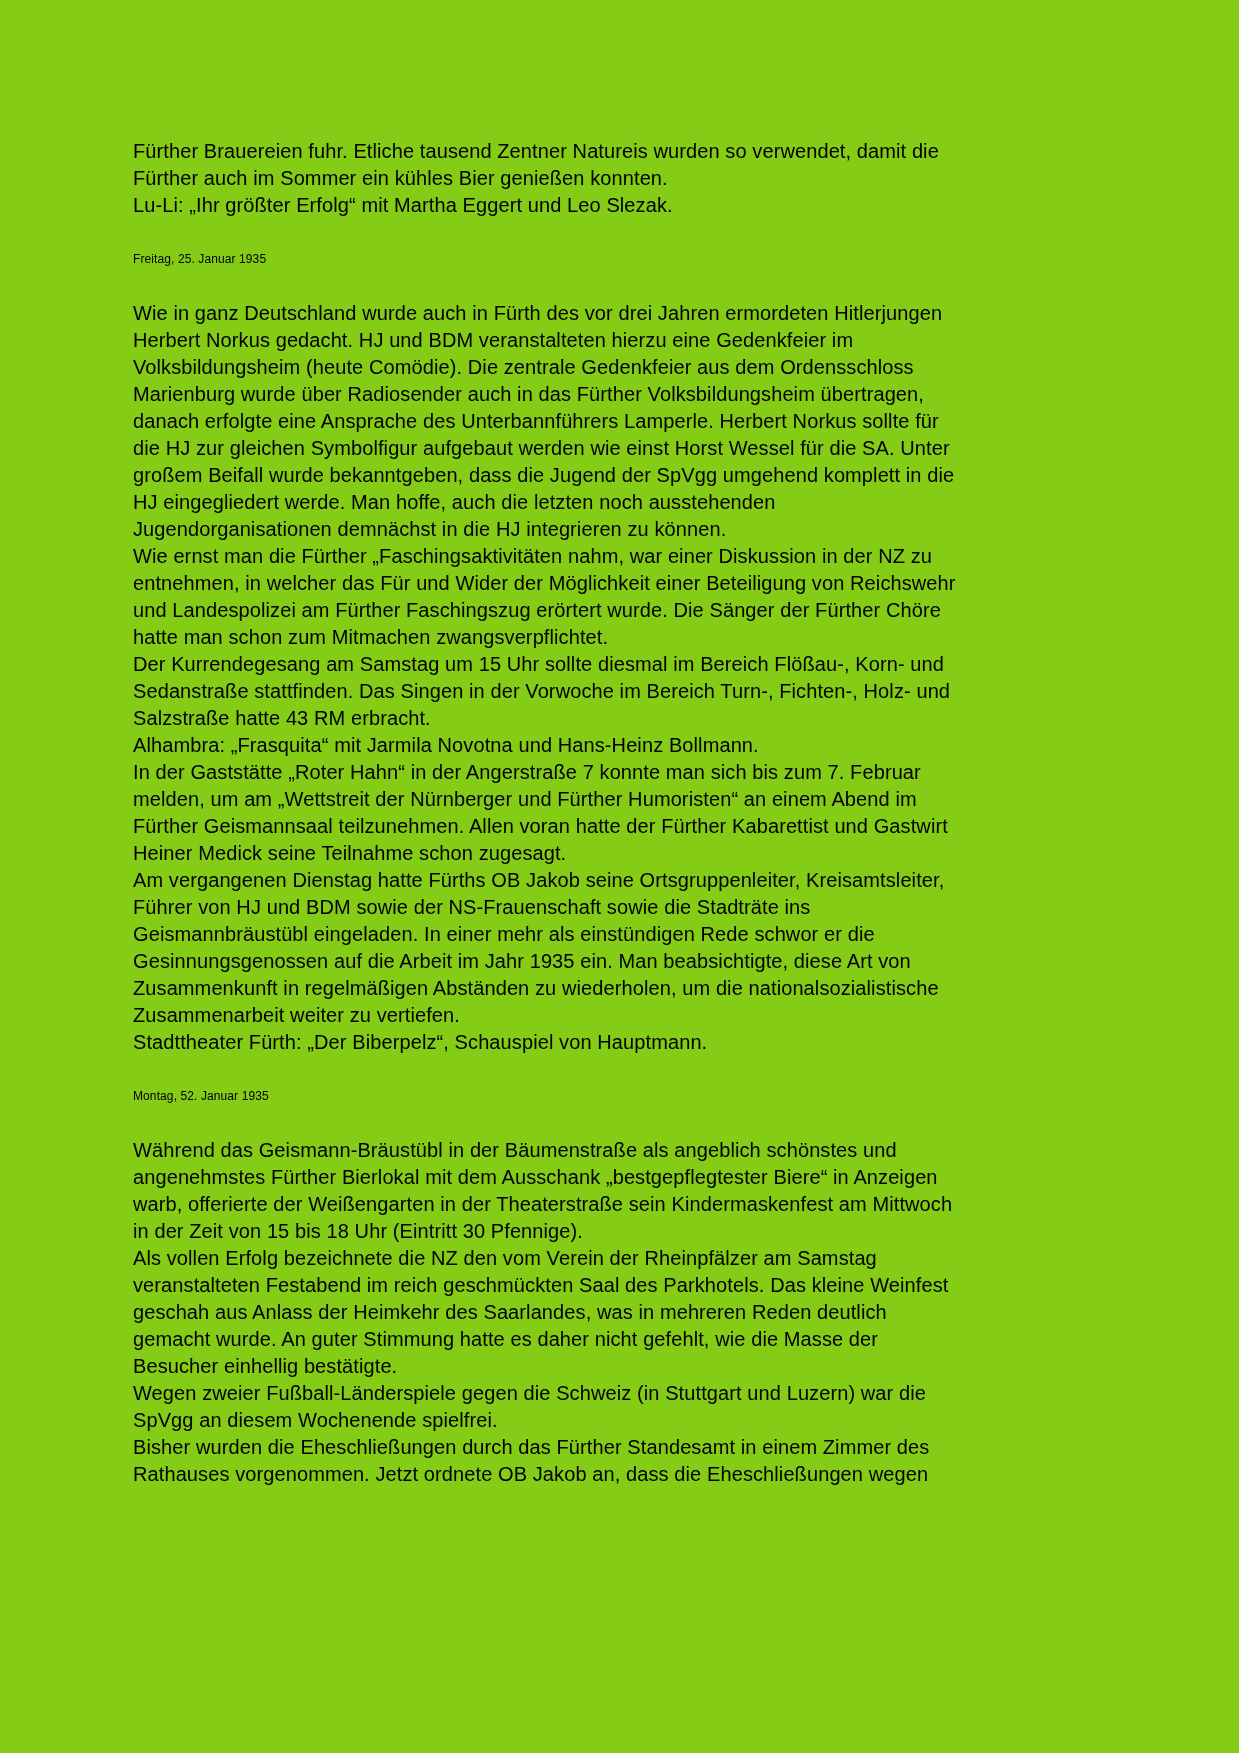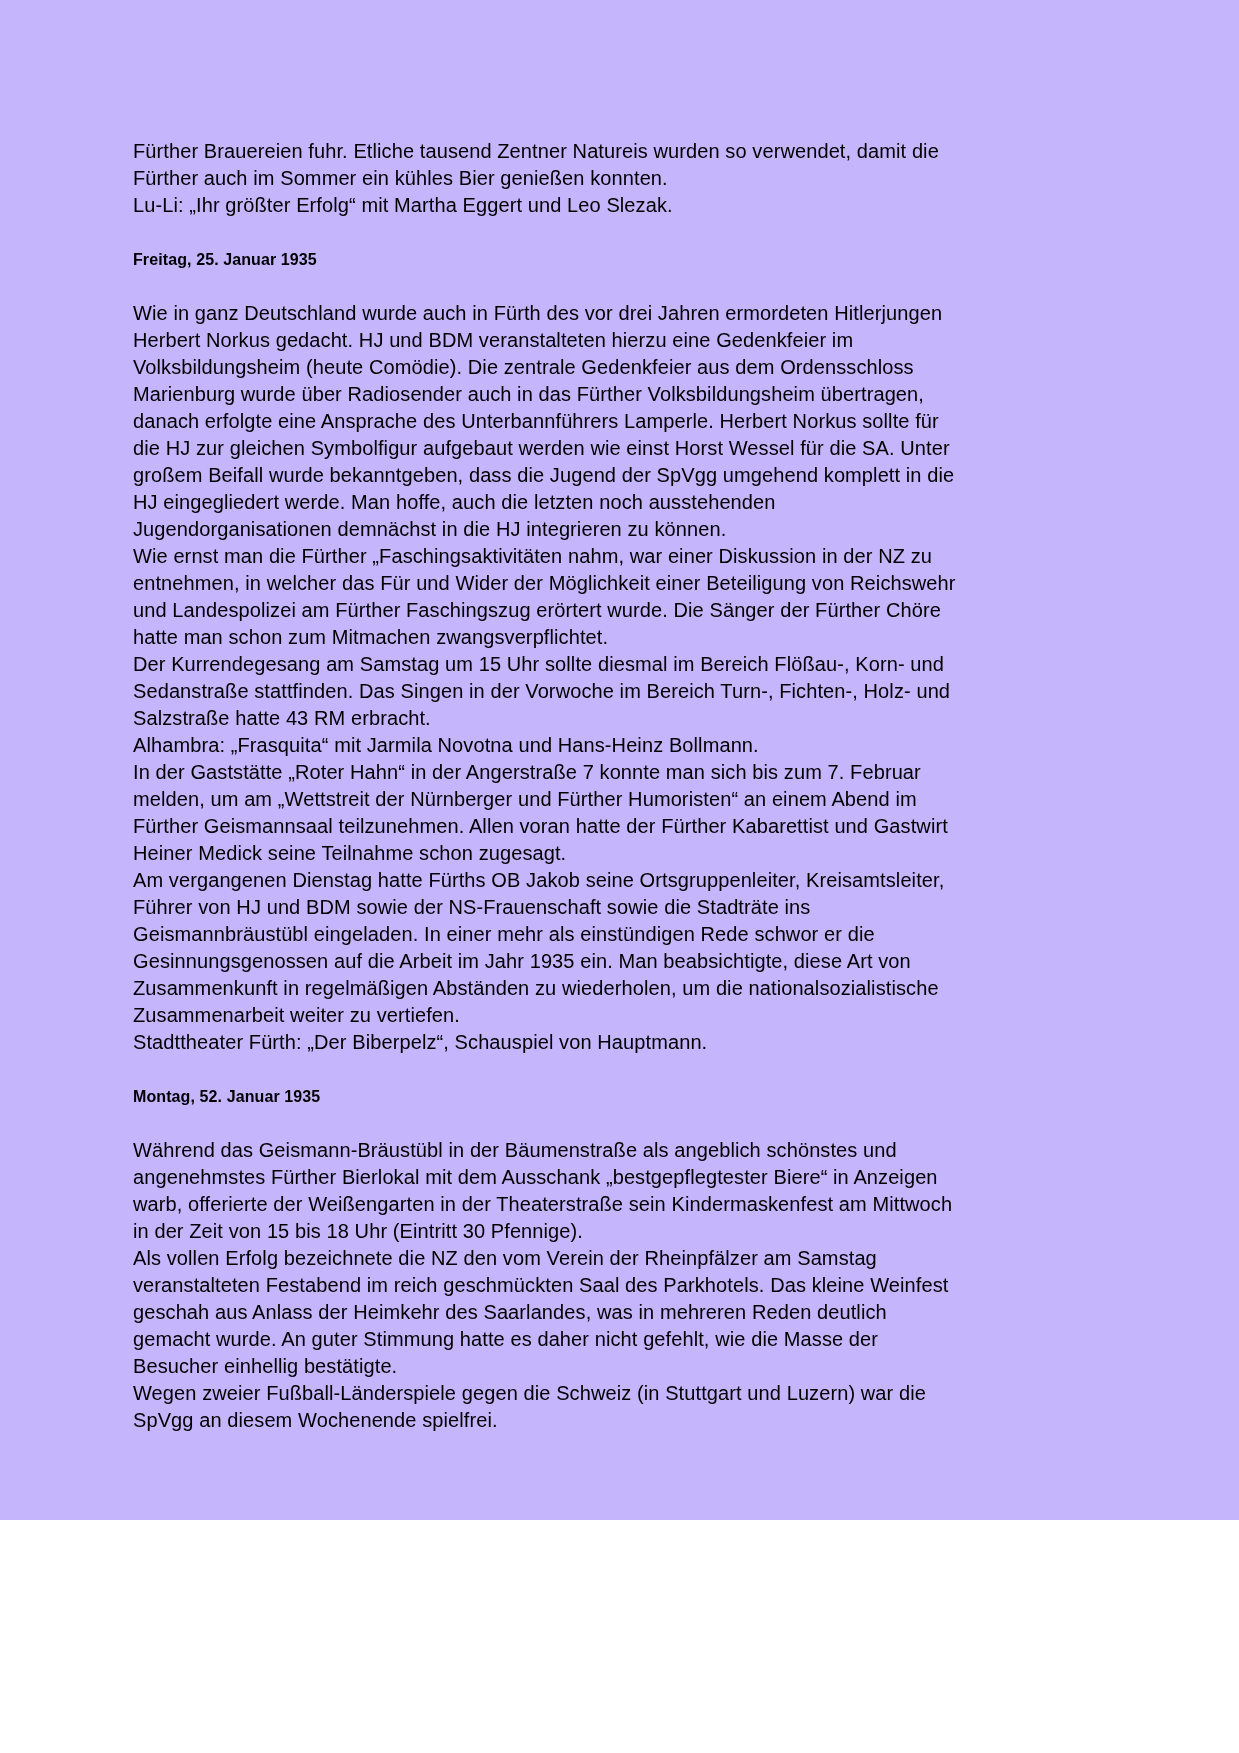--- a/index.html
+++ b/index.html
@@ -10,8 +10,8 @@
   .page {
     position: relative;
     width: 1239px;
-    height: 1520px;
-    background: #c4b5fd;
+    height: 1753px;
+    background: #84cc16;
     overflow: hidden;
   }
   .content {

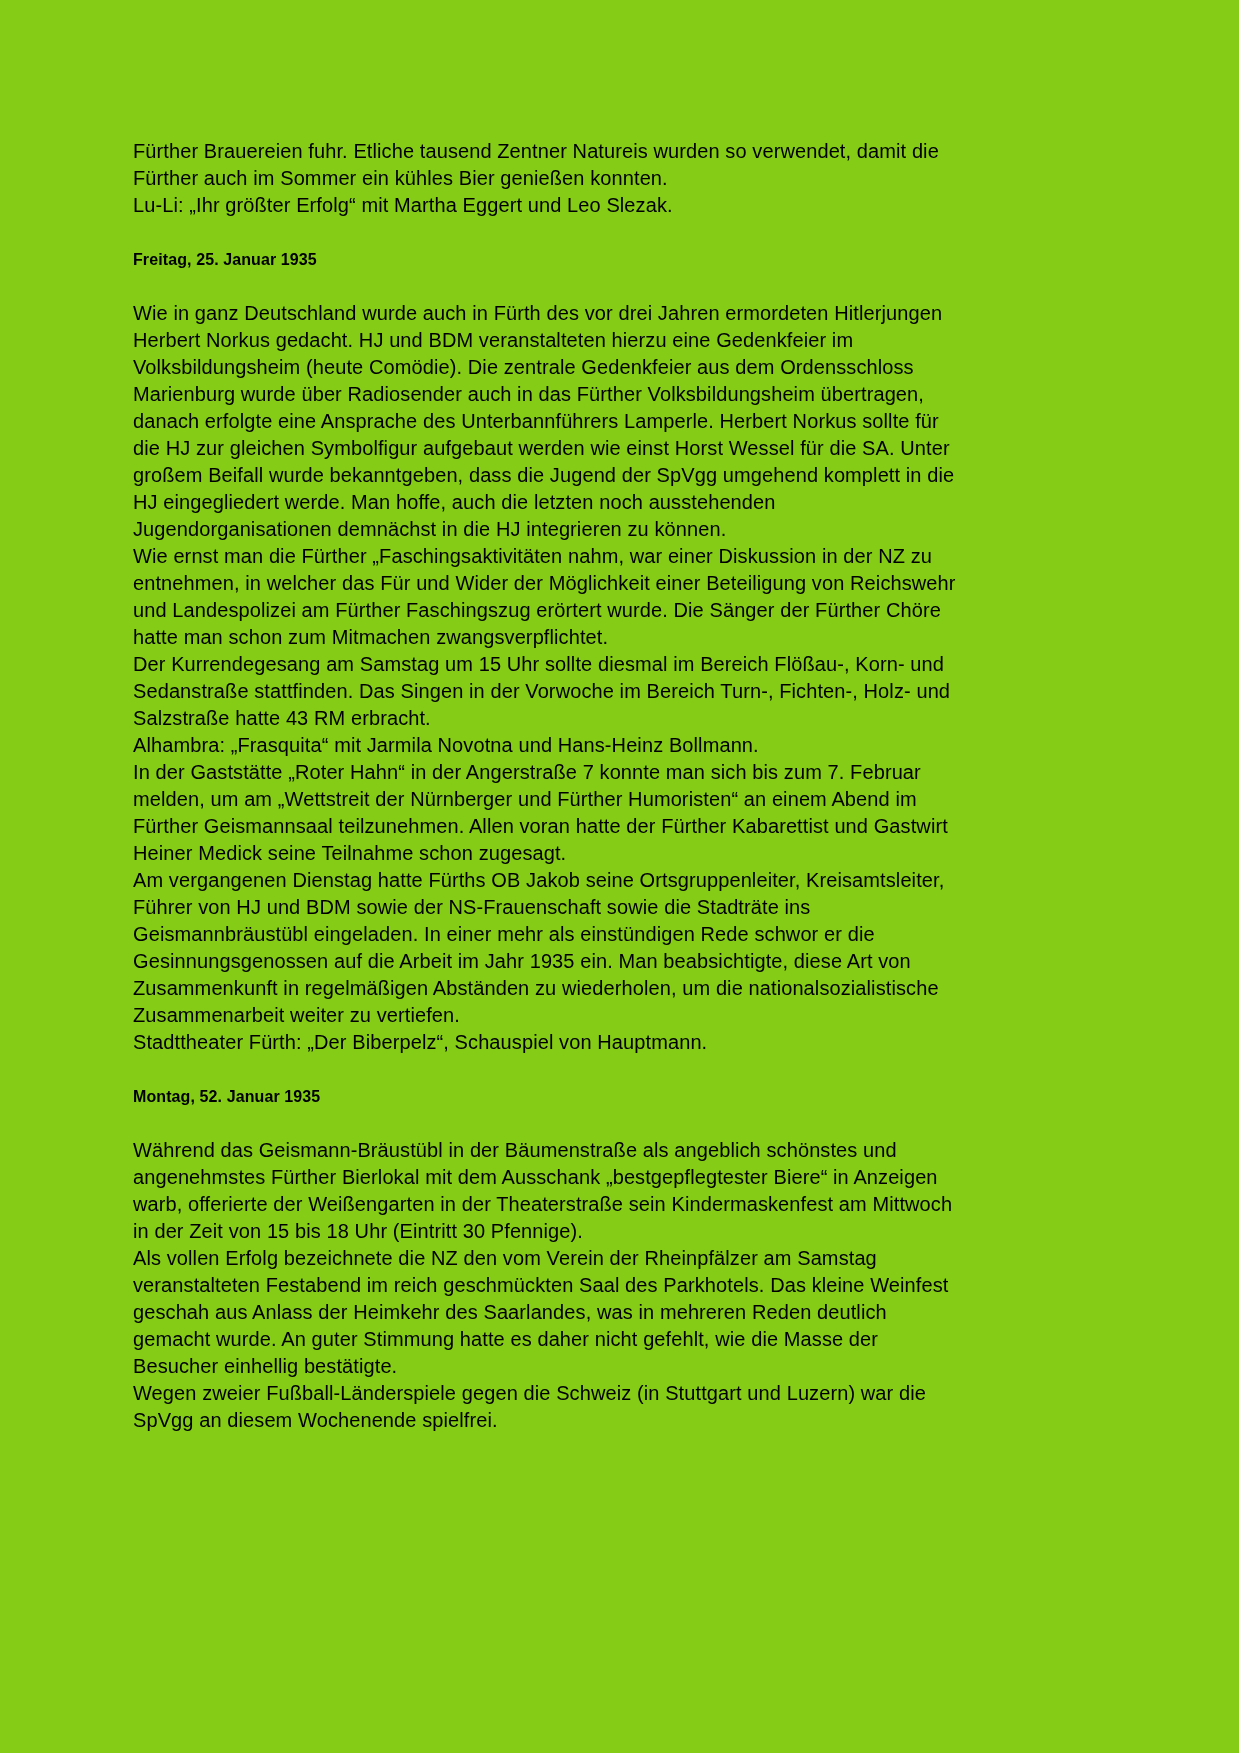--- a/index.html
+++ b/index.html
@@ -31,9 +31,9 @@
   }
   .heading {
     margin: 27px 0;
-    font-weight: bold;
+    font-weight: normal;
     white-space: pre;
-    font-size: 16px;
+    font-size: 12px;
     line-height: 27px;
     letter-spacing: 0.1px;
   }

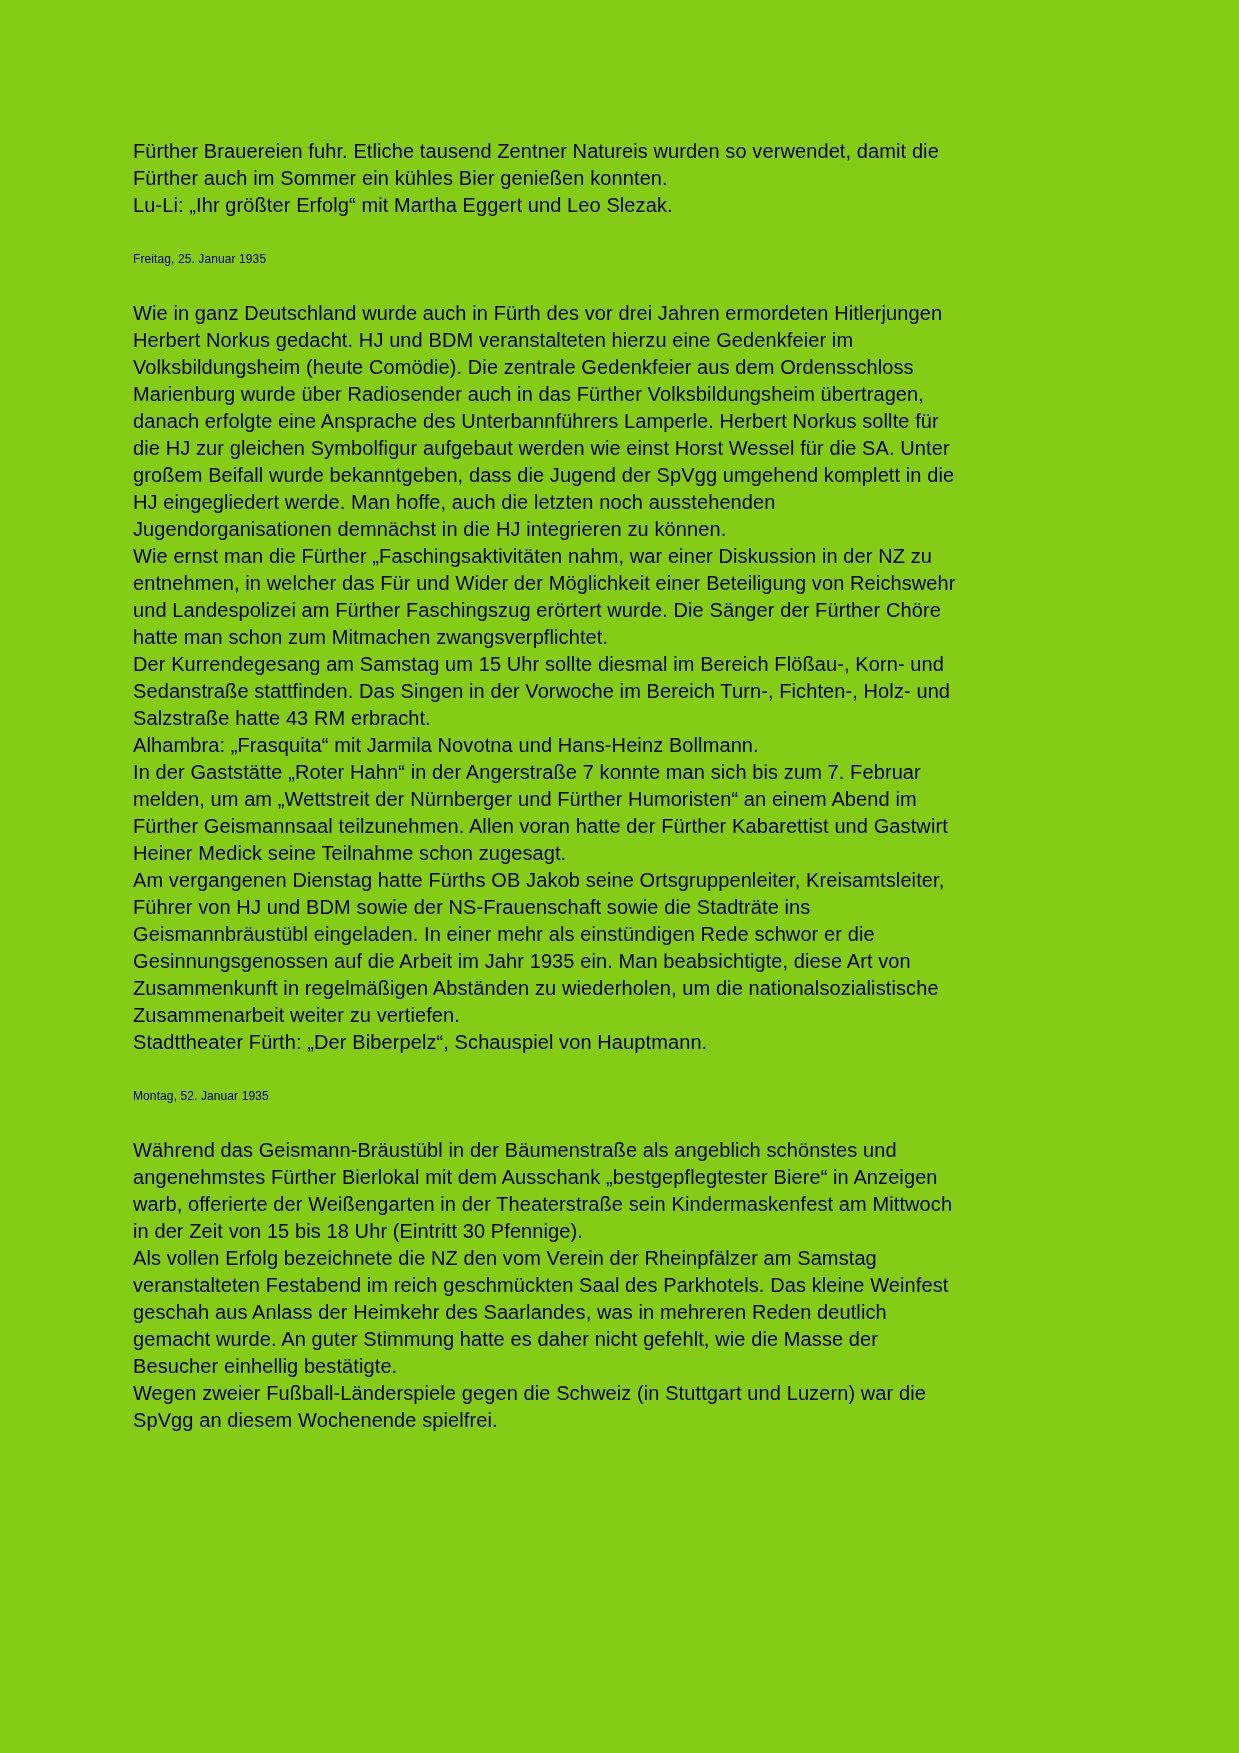--- a/index.html
+++ b/index.html
@@ -96,6 +96,8 @@
 SpVgg an diesem Wochenende spielfrei.</p>
 
 
+    <p class="para">Bisher wurden die Eheschließungen durch das Fürther Standesamt in einem Zimmer des
+Rathauses vorgenommen. Jetzt ordnete OB Jakob an, dass die Eheschließungen wegen</p>
 
   </div>
 </div>

